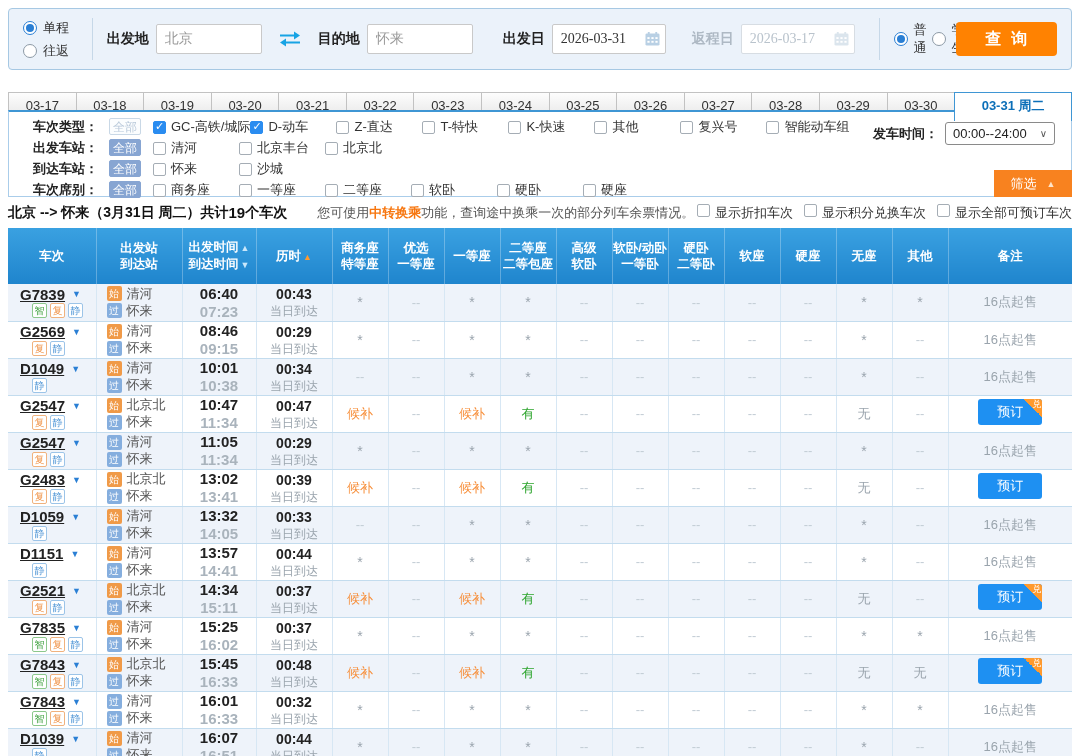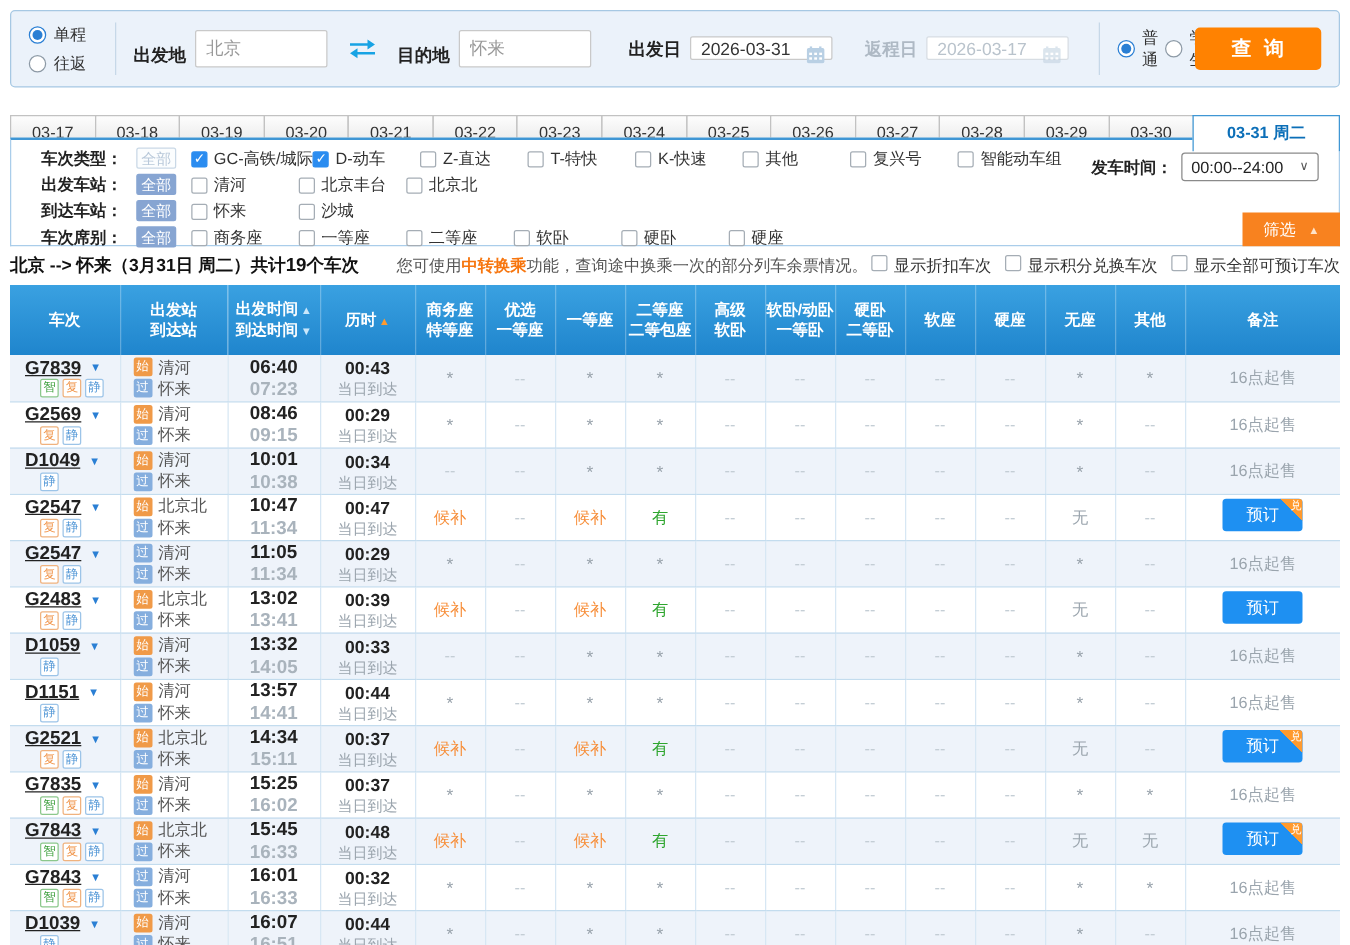--- a/index.html
+++ b/index.html
@@ -17,7 +17,7 @@
   .radio.checked { border-color:#2a7fd4; }
   .radio.checked::after { content:""; position:absolute; left:2px; top:2px; width:8px; height:8px; border-radius:50%; background:#2a7fd4; }
   .v-div { width:1px; height:42px; background:#c6d8e8; margin:0 14px; }
-  .field { display:flex; align-items:flex-end; gap:7px; }
+  .field { display:flex; align-items:center; gap:7px; }
   .field .flabel { font-size:14px; font-weight:bold; color:#222; white-space:nowrap; }
   .field .flabel.muted { color:#aeb9c4; }
   .txt-input { width:106px; height:30px; border:1px solid #c9c9c9; border-radius:2px;

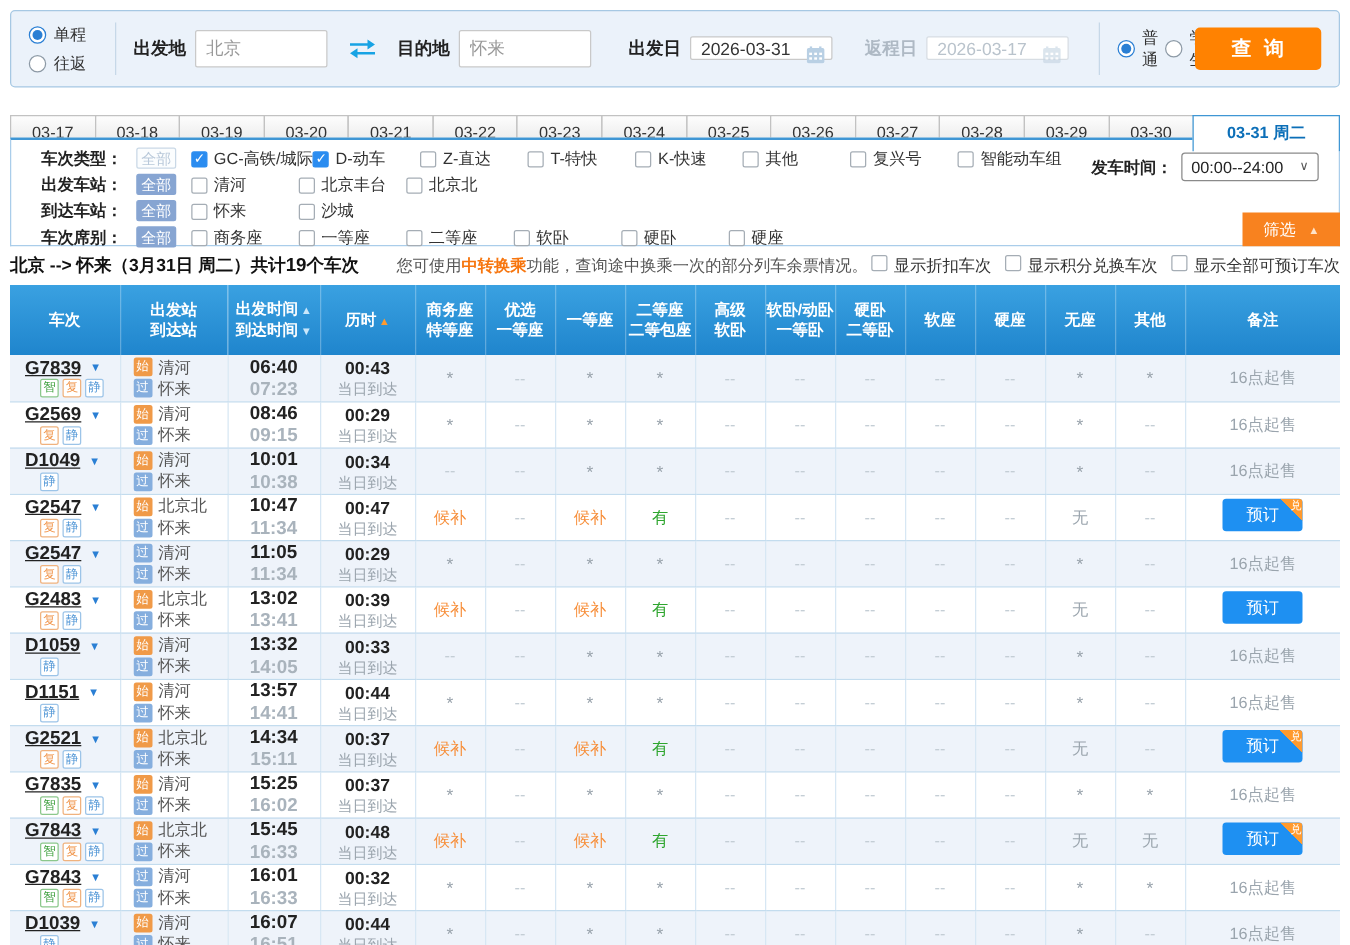--- a/index.html
+++ b/index.html
@@ -24,9 +24,9 @@
     padding:0 8px; font-size:14px; color:#999; background:#fff; outline:none;
     font-family:"Liberation Sans","DejaVu Sans",sans-serif; }
   .date-wrap { position:relative; }
-  .date-input { width:114px; height:19px; border:1px solid #c9c9c9; border-radius:2px;
+  .date-input { width:114px; height:30px; border:1px solid #c9c9c9; border-radius:2px;
     padding:0 17px 0 8px; font-size:14px; color:#333; background:#fff; outline:none;
-    font-family:Liberation Sans, sans-serif; }
+    font-family:Liberation Serif, serif; }
   .date-input.muted { color:#b9c3cc; border-color:#d7dde3; }
   .cal-icon { position:absolute; right:6px; top:8px; width:15px; height:14px; }
   .swap { margin:0 16px; cursor:pointer; display:flex; align-items:center; }

